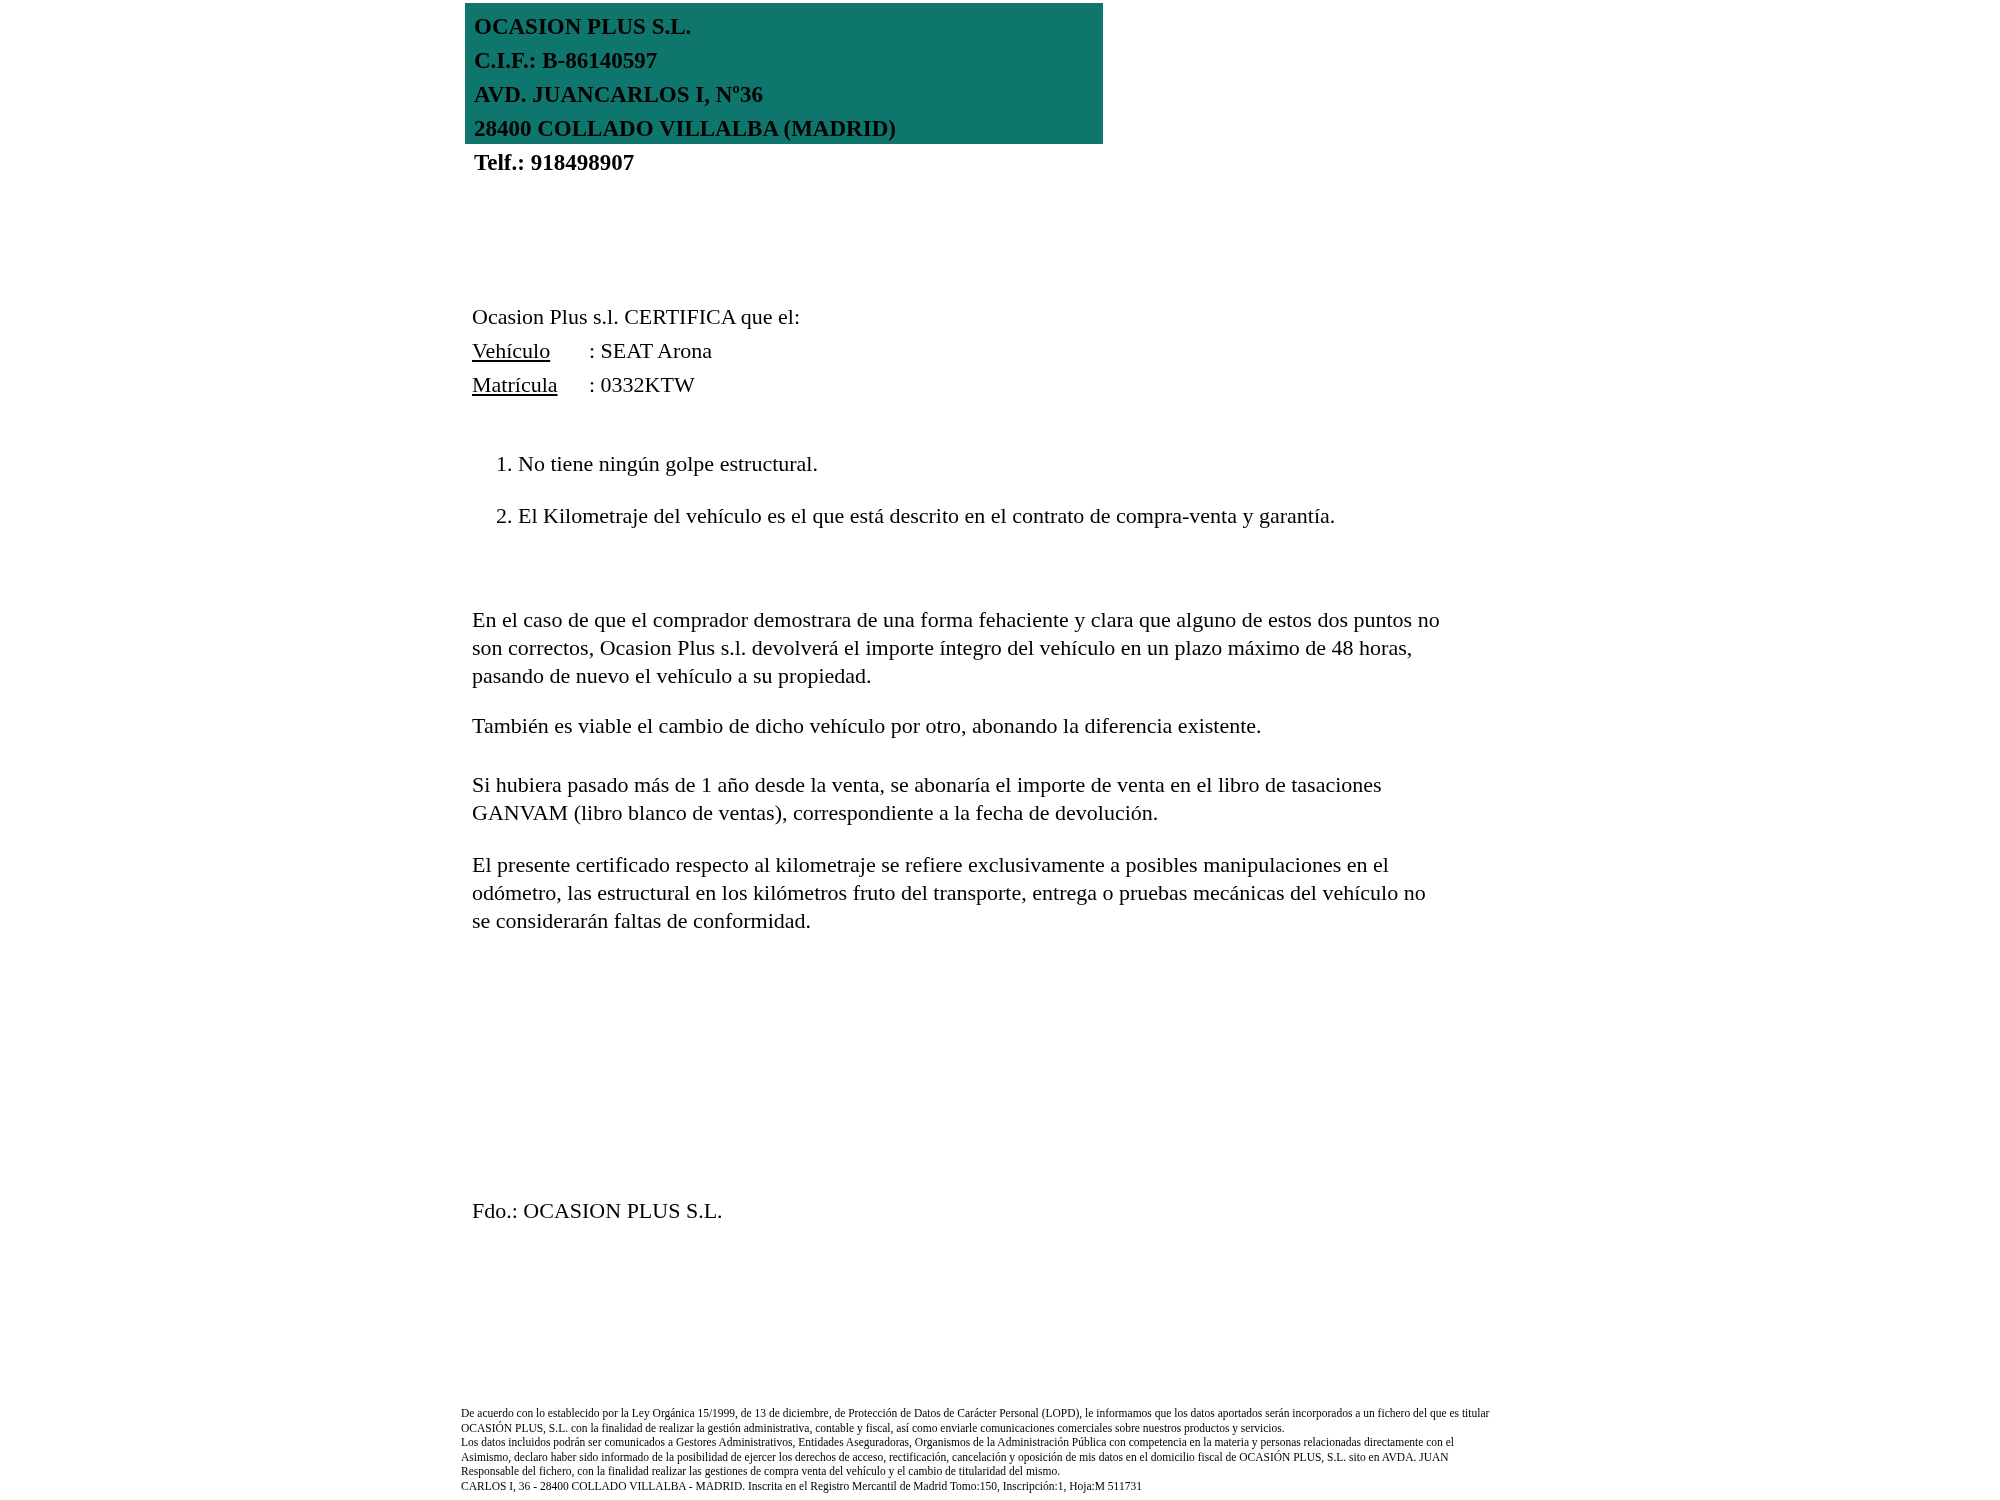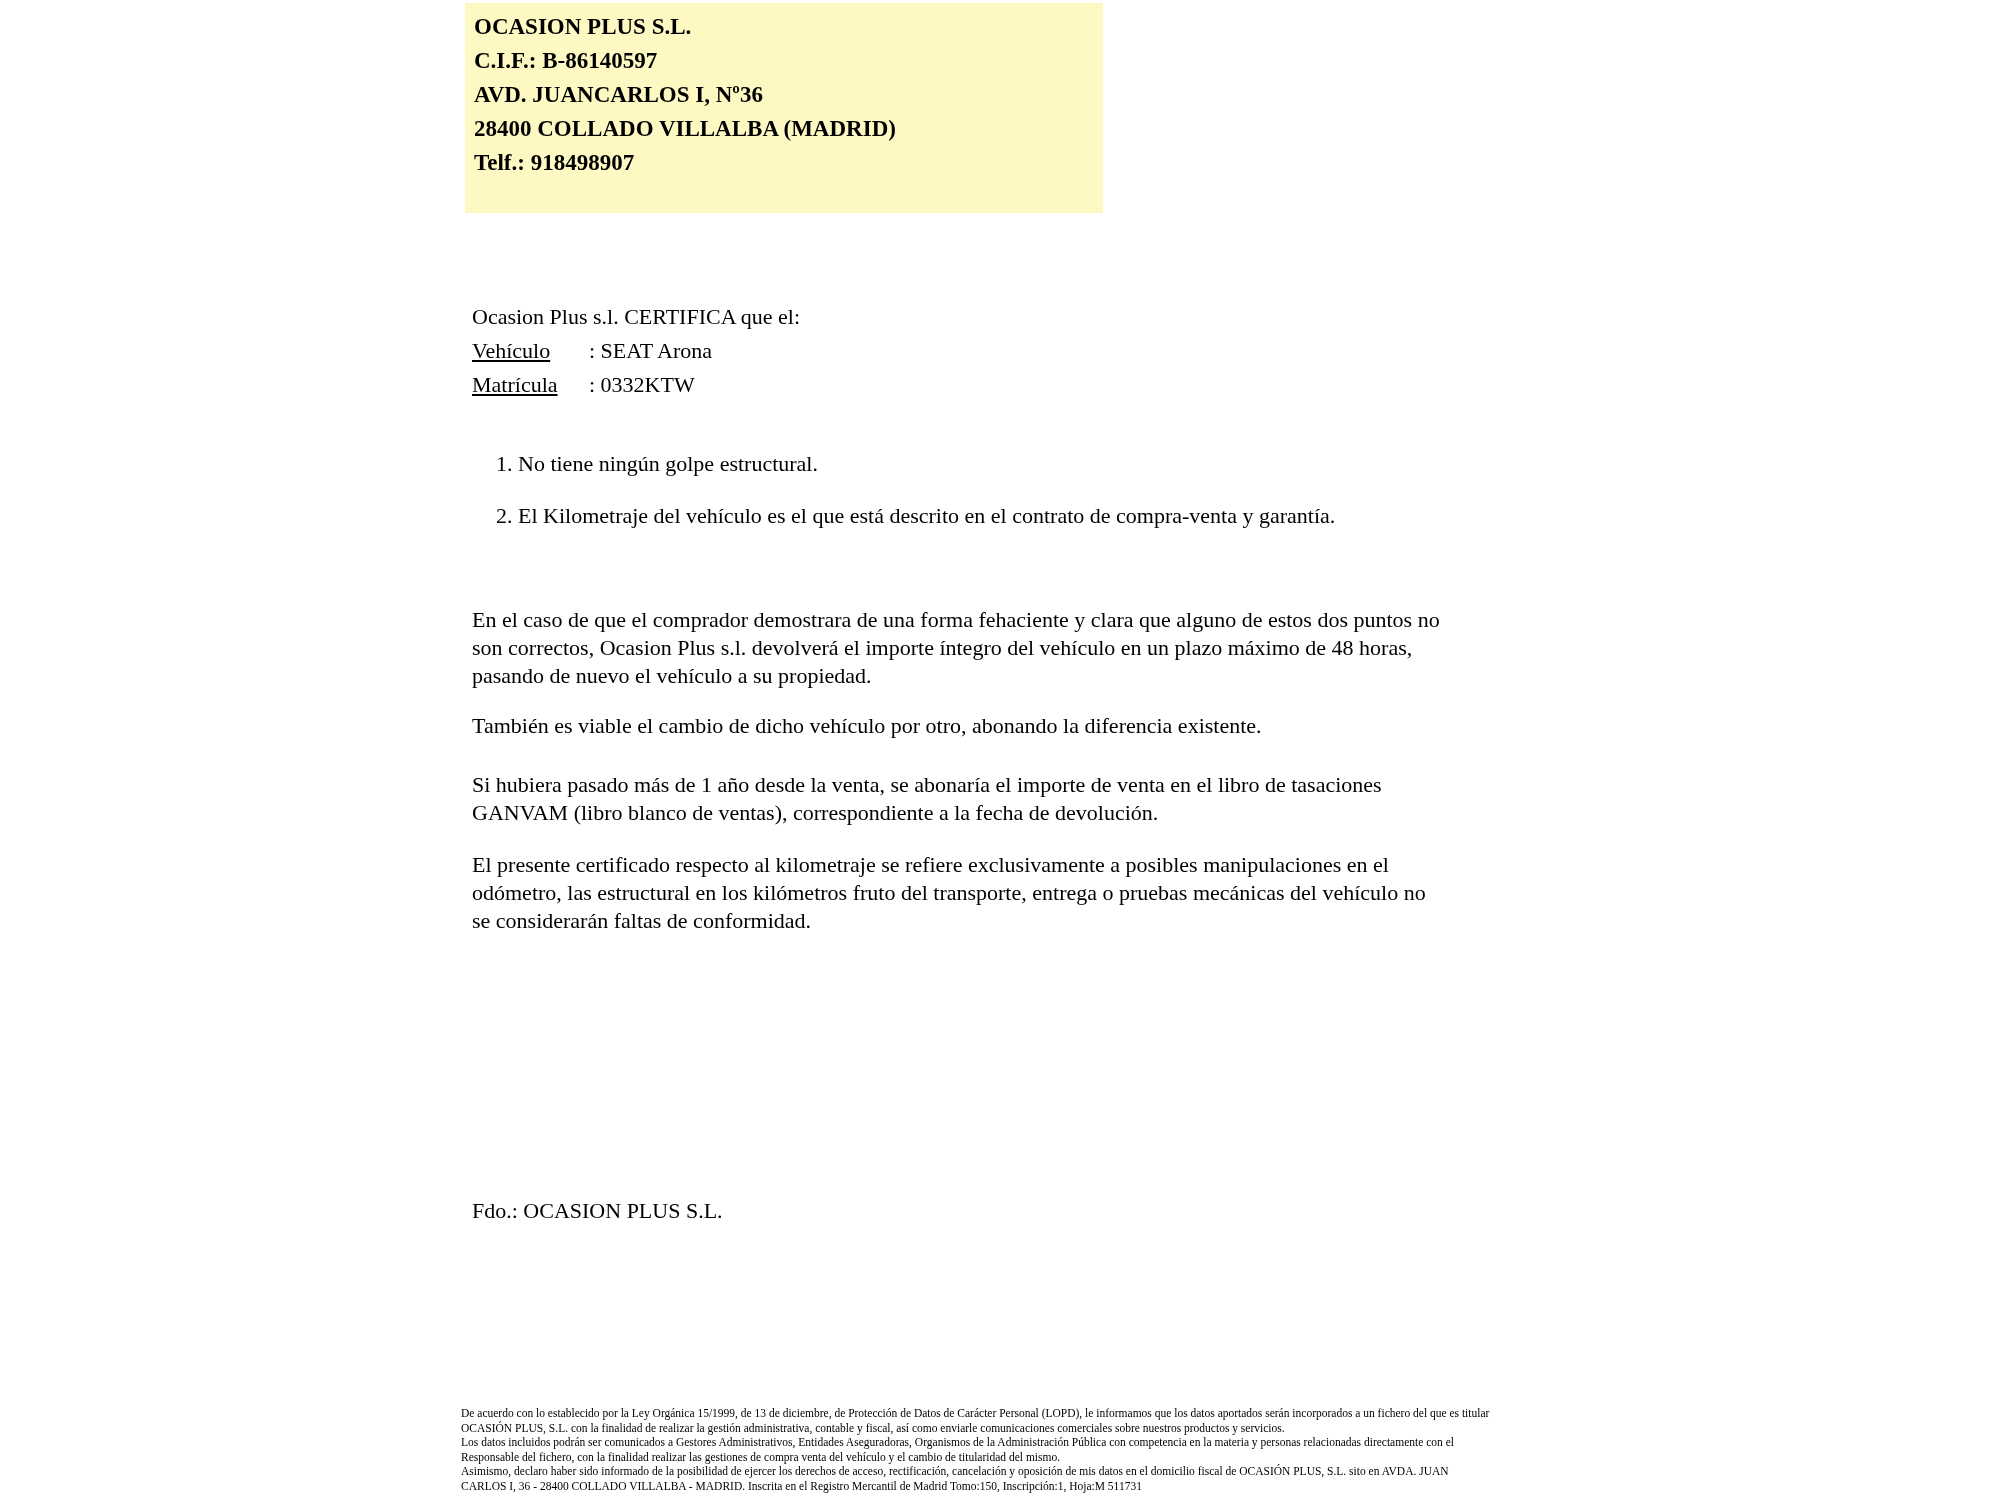--- a/index.html
+++ b/index.html
@@ -21,8 +21,8 @@
     left: 465px;
     top: 3px;
     width: 638px;
-    height: 210px;
-    background: #fef9c3;
+    height: 141px;
+    background: #0f766e;
     box-sizing: border-box;
     padding: 7px 0 0 9px;
     font-weight: bold;

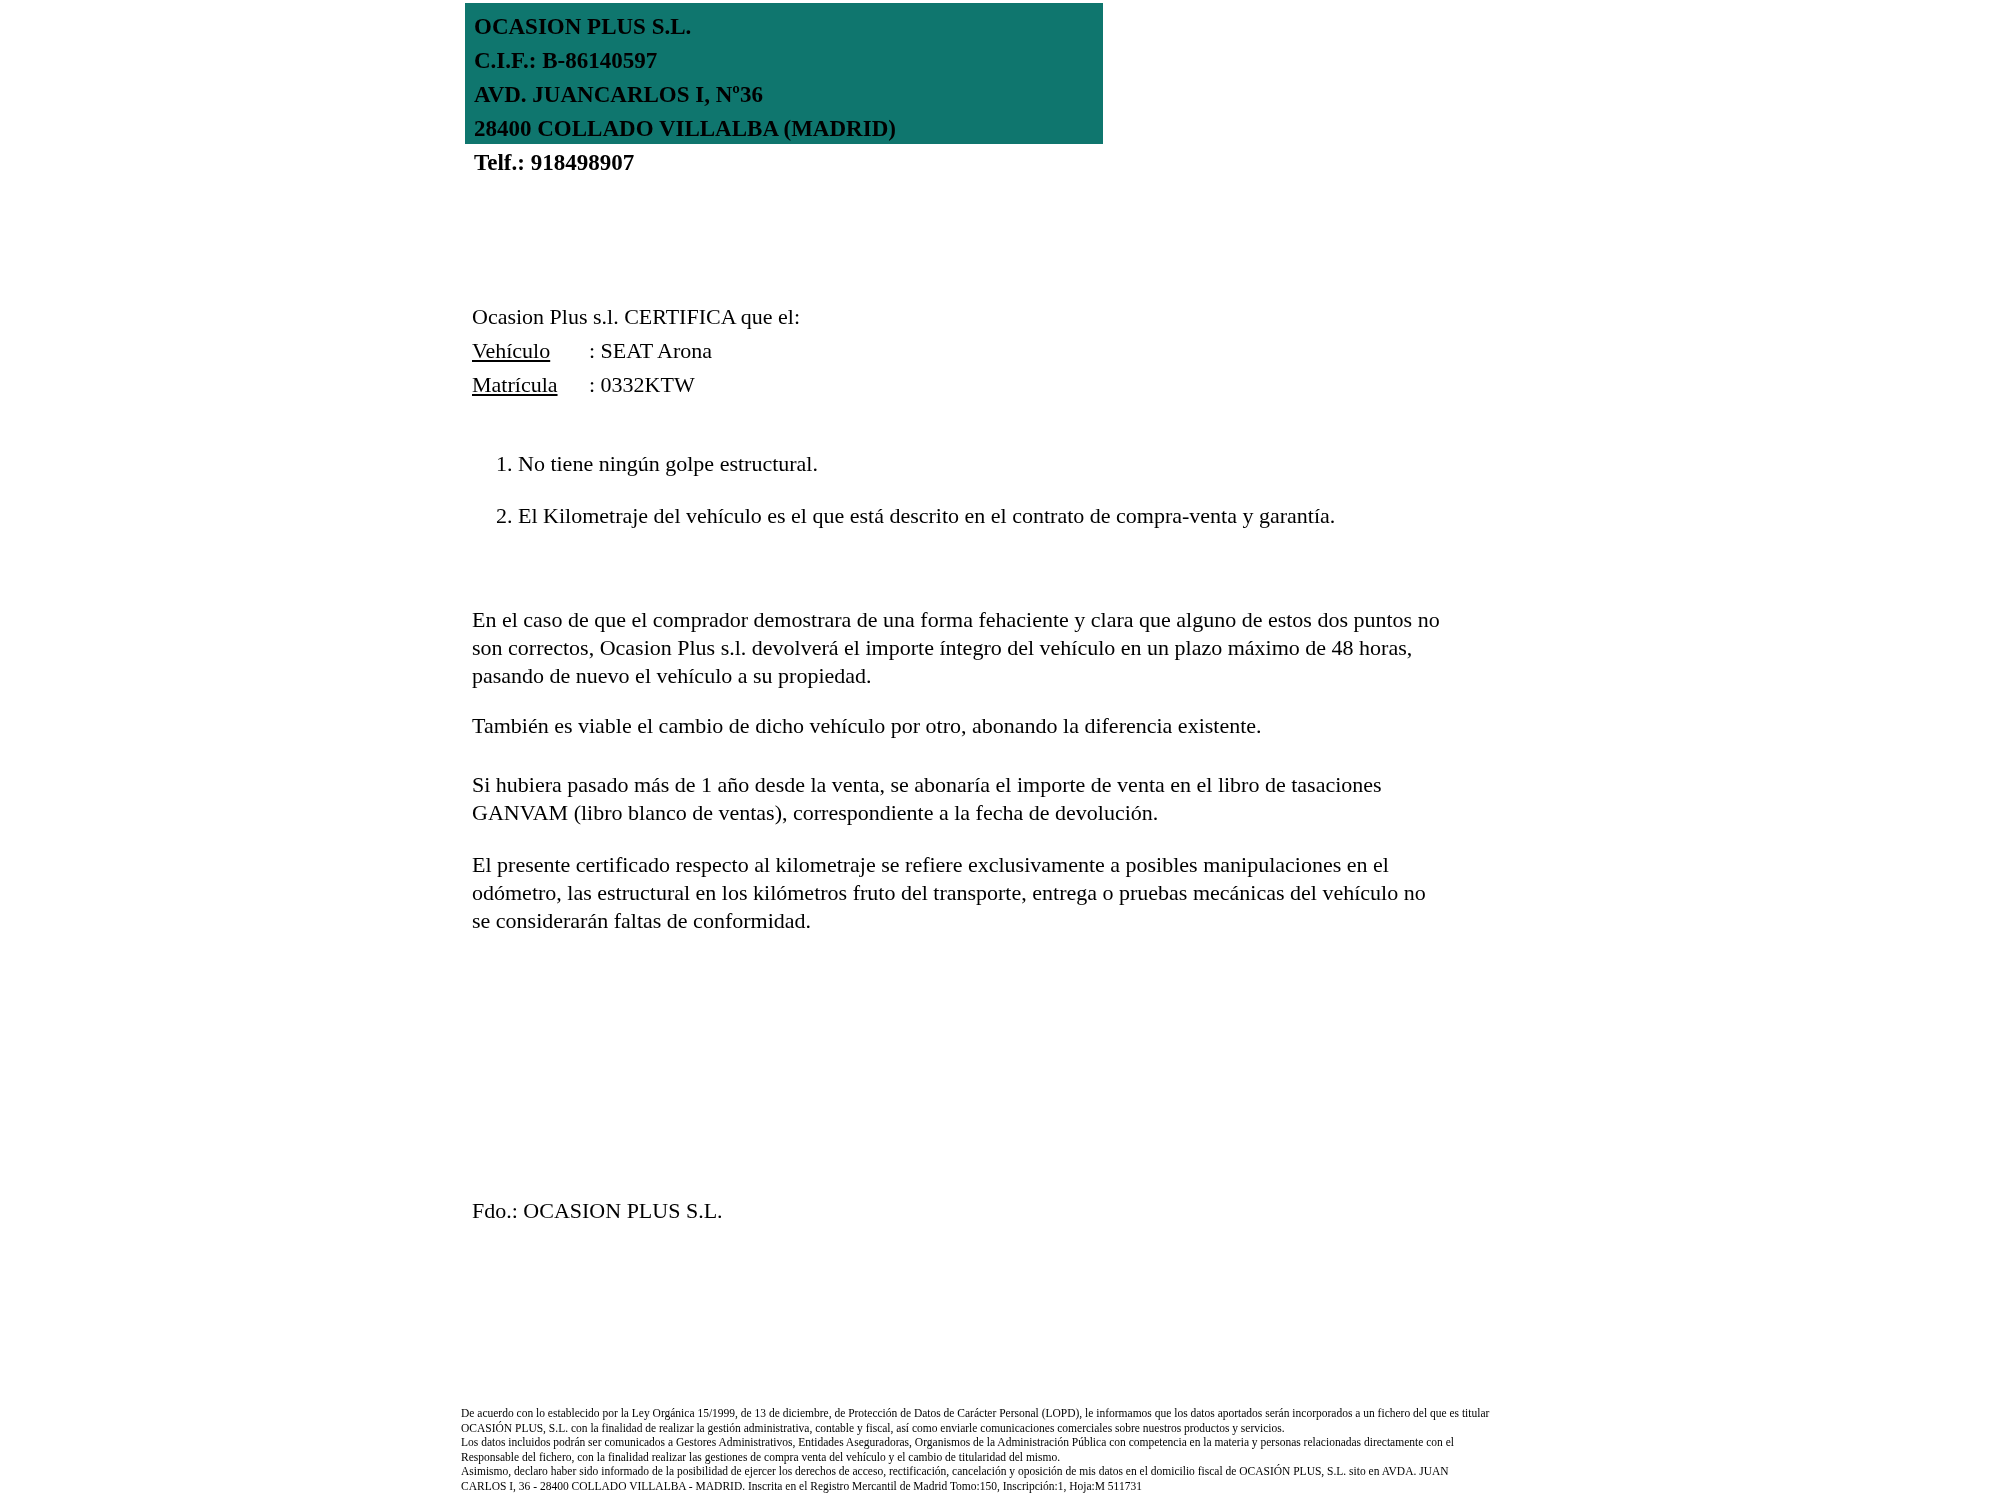--- a/index.html
+++ b/index.html
@@ -146,8 +146,8 @@
     <div>De acuerdo con lo establecido por la Ley Orgánica 15/1999, de 13 de diciembre, de Protección de Datos de Carácter Personal (LOPD), le informamos que los datos aportados serán incorporados a un fichero del que es titular</div>
     <div>OCASIÓN PLUS, S.L. con la finalidad de realizar la gestión administrativa, contable y fiscal, así como enviarle comunicaciones comerciales sobre nuestros productos y servicios.</div>
     <div>Los datos incluidos podrán ser comunicados a Gestores Administrativos, Entidades Aseguradoras, Organismos de la Administración Pública con competencia en la materia y personas relacionadas directamente con el</div>
+    <div>Asimismo, declaro haber sido informado de la posibilidad de ejercer los derechos de acceso, rectificación, cancelación y oposición de mis datos en el domicilio fiscal de OCASIÓN PLUS, S.L. sito en AVDA. JUAN</div>
     <div>Responsable del fichero, con la finalidad realizar las gestiones de compra venta del vehículo y el cambio de titularidad del mismo.</div>
-    <div>Asimismo, declaro haber sido informado de la posibilidad de ejercer los derechos de acceso, rectificación, cancelación y oposición de mis datos en el domicilio fiscal de OCASIÓN PLUS, S.L. sito en AVDA. JUAN</div>
     <div>CARLOS I, 36 - 28400 COLLADO VILLALBA - MADRID. Inscrita en el Registro Mercantil de Madrid Tomo:150, Inscripción:1, Hoja:M 511731</div>
   </div>
 

